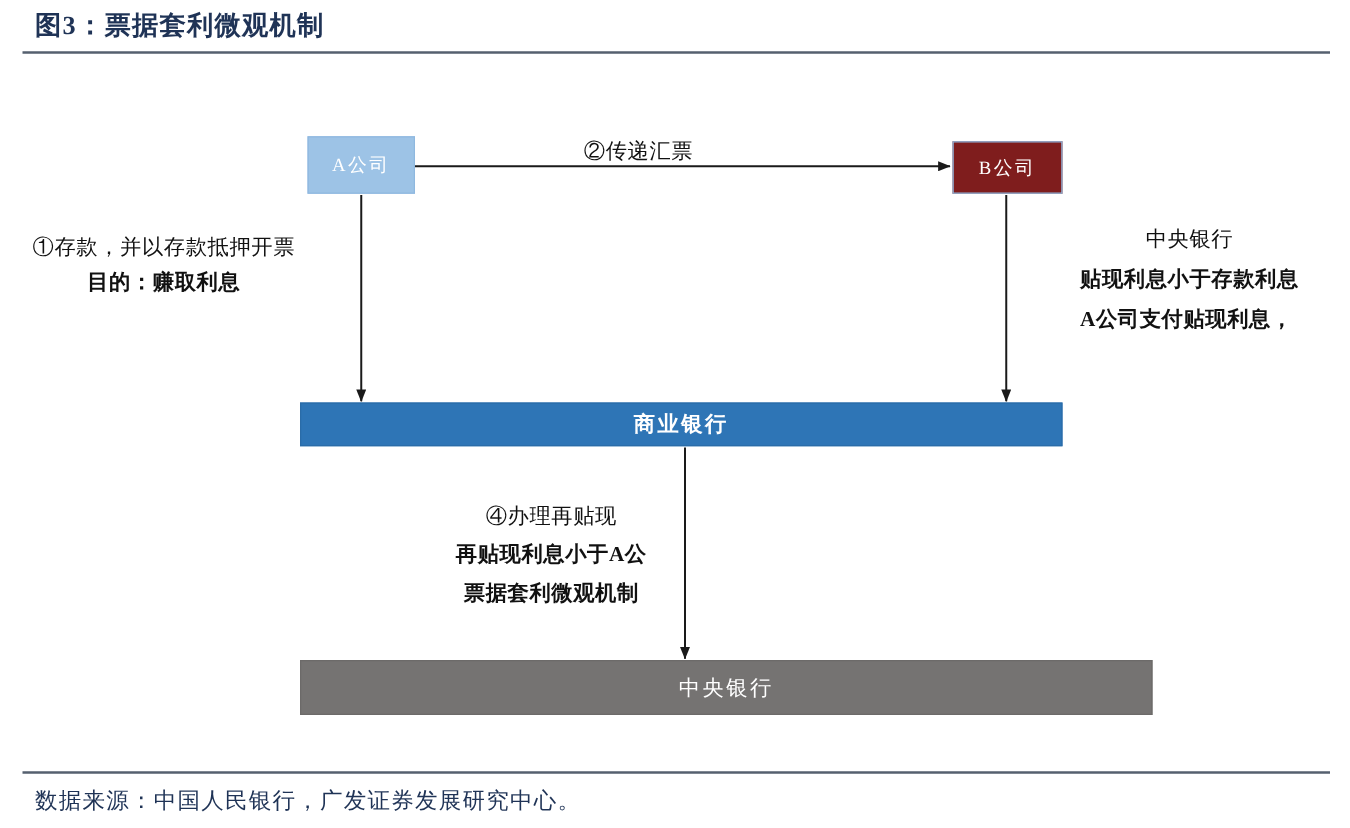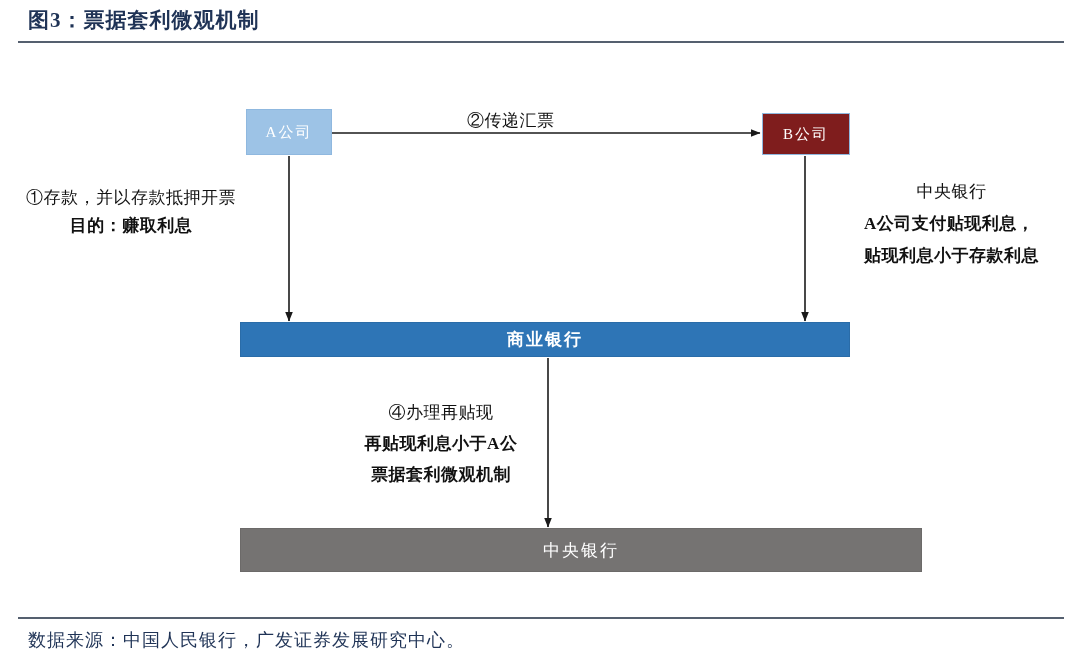--- a/index.html
+++ b/index.html
@@ -226,8 +226,8 @@
 
   <div class="edge-label" id="label-step3">
     <span class="line-regular">中央银行</span>
+    <span class="line-bold">贴现利息小于存款利息</span>
     <span class="line-bold">A公司支付贴现利息，</span>
-    <span class="line-bold">贴现利息小于存款利息</span>
   </div>
 
   <div class="edge-label" id="label-step4">

